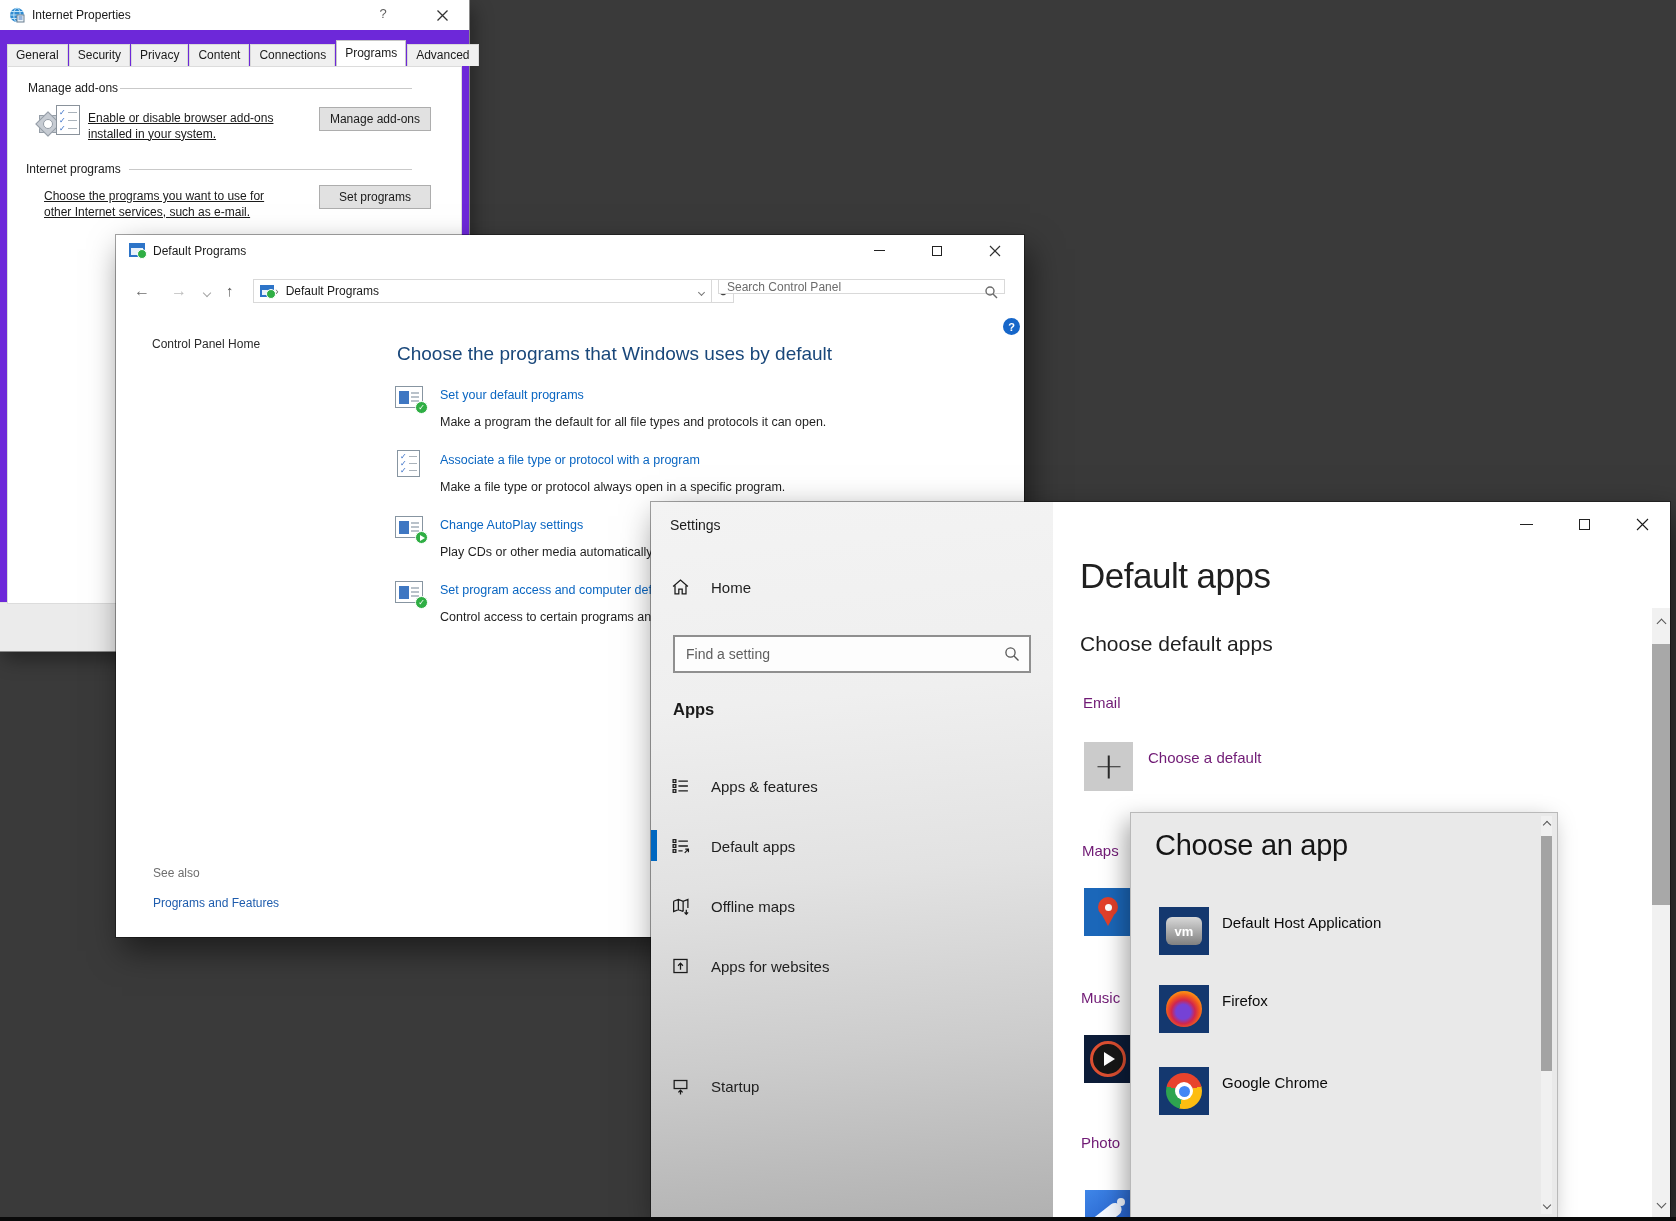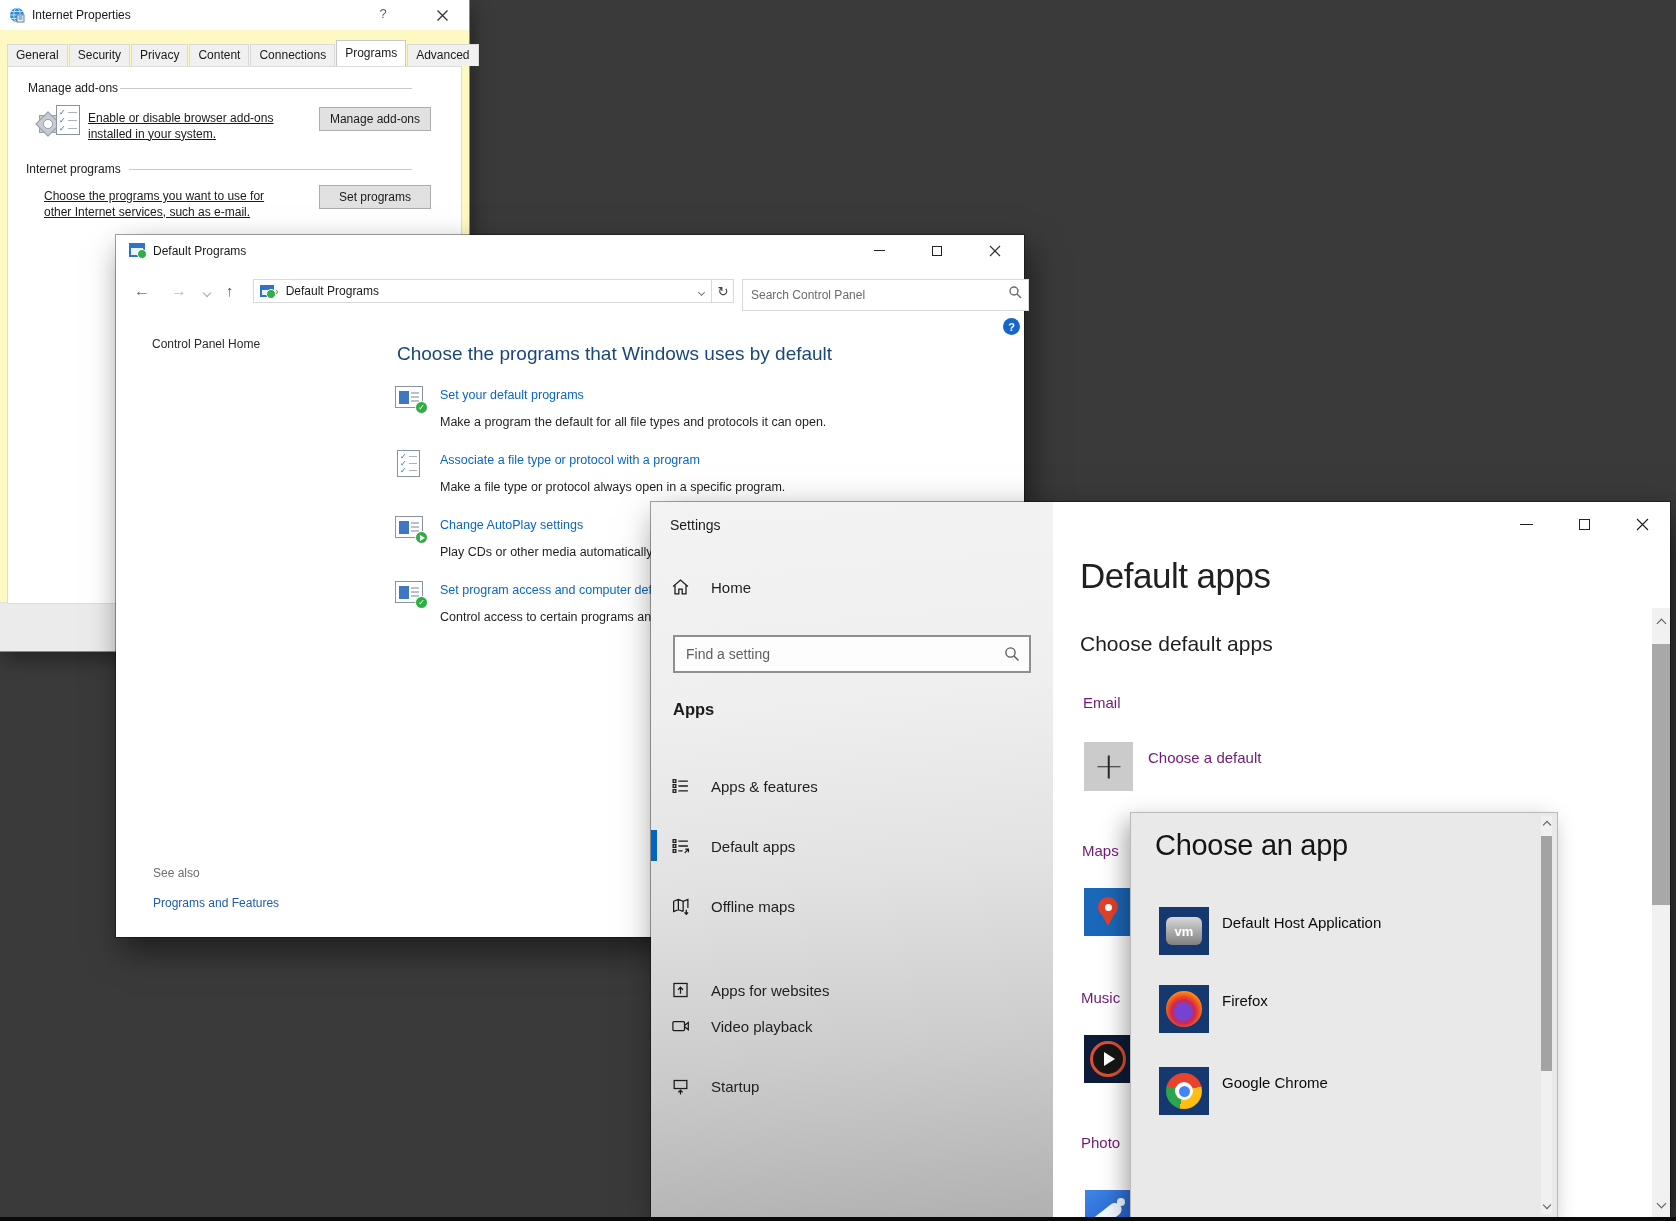--- a/index.html
+++ b/index.html
@@ -7,7 +7,7 @@
   #desktop { position:relative; width:1676px; height:1221px; background:var(--desktop,#3a3a3a); overflow:hidden; }
 
   
-  #ip { position:absolute; left:0; top:2; width:469px; height:651px; background:#fef9c3; box-shadow:0 0 0 1px #8a8a8a, 4px 8px 18px rgba(0,0,0,.4); z-index:1; }
+  #ip { position:absolute; left:0; top:2; width:469px; height:651px; background:#6d28d9; box-shadow:0 0 0 1px #8a8a8a, 4px 8px 18px rgba(0,0,0,.4); z-index:1; }
   #ip .titlebar { position:absolute; left:0; top:0; width:100%; height:30px; background:#fff; }
   #ip .title { position:absolute; left:32px; top:8px; font-size:12px; color:#1a1a1a; }
   .ip-globe { position:absolute; left:9px; top:7px; width:16px; height:16px; }

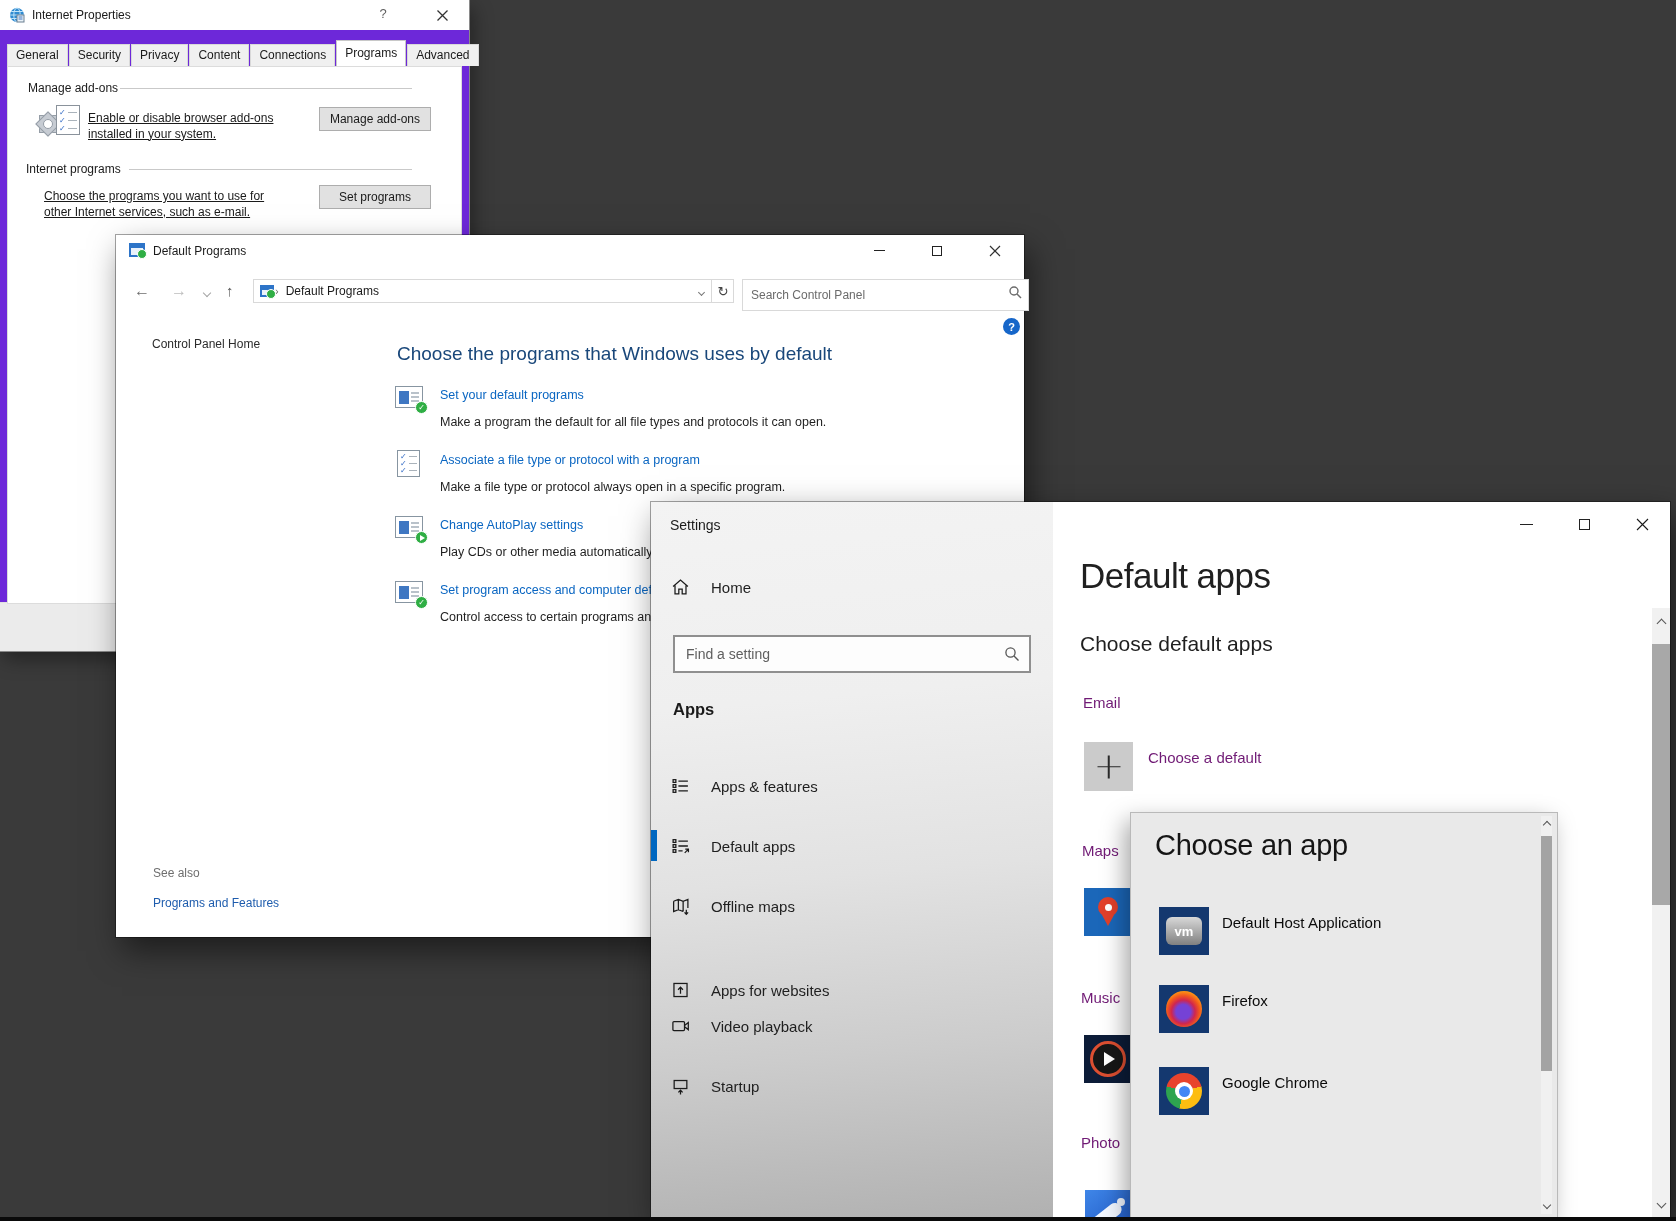--- a/index.html
+++ b/index.html
@@ -49,7 +49,7 @@
   .addrbox .sep { color:#6b6b6b; font-size:11px; margin-left:7px; }
   .addr-chev { margin-left:auto; width:20px; text-align:center; color:#8a8a8a; font-size:10px; }
   .refresh { width:23px; height:24px; margin:-1px -1px -1px 0; border-left:1px solid #d9d9d9; display:flex; align-items:center; justify-content:center; font-size:13px; color:#444; }
-  .searchbox { position:absolute; left:626px; top:44px; width:287px; height:32px; border:1px solid #d9d9d9; background:#fff; }
+  .searchbox { position:absolute; left:602px; top:44px; width:287px; height:15px; border:1px solid #d9d9d9; background:#fff; }
   .searchbox input { position:absolute; left:0; top:0; width:100%; height:100%; border:0; outline:0; padding:0 26px 0 8px; font-size:12px; color:#333; font-family:inherit; background:transparent; }
   .searchbox input::placeholder { color:#6b6b6b; opacity:1; }
   .mag { position:absolute; right:6px; top:5px; }

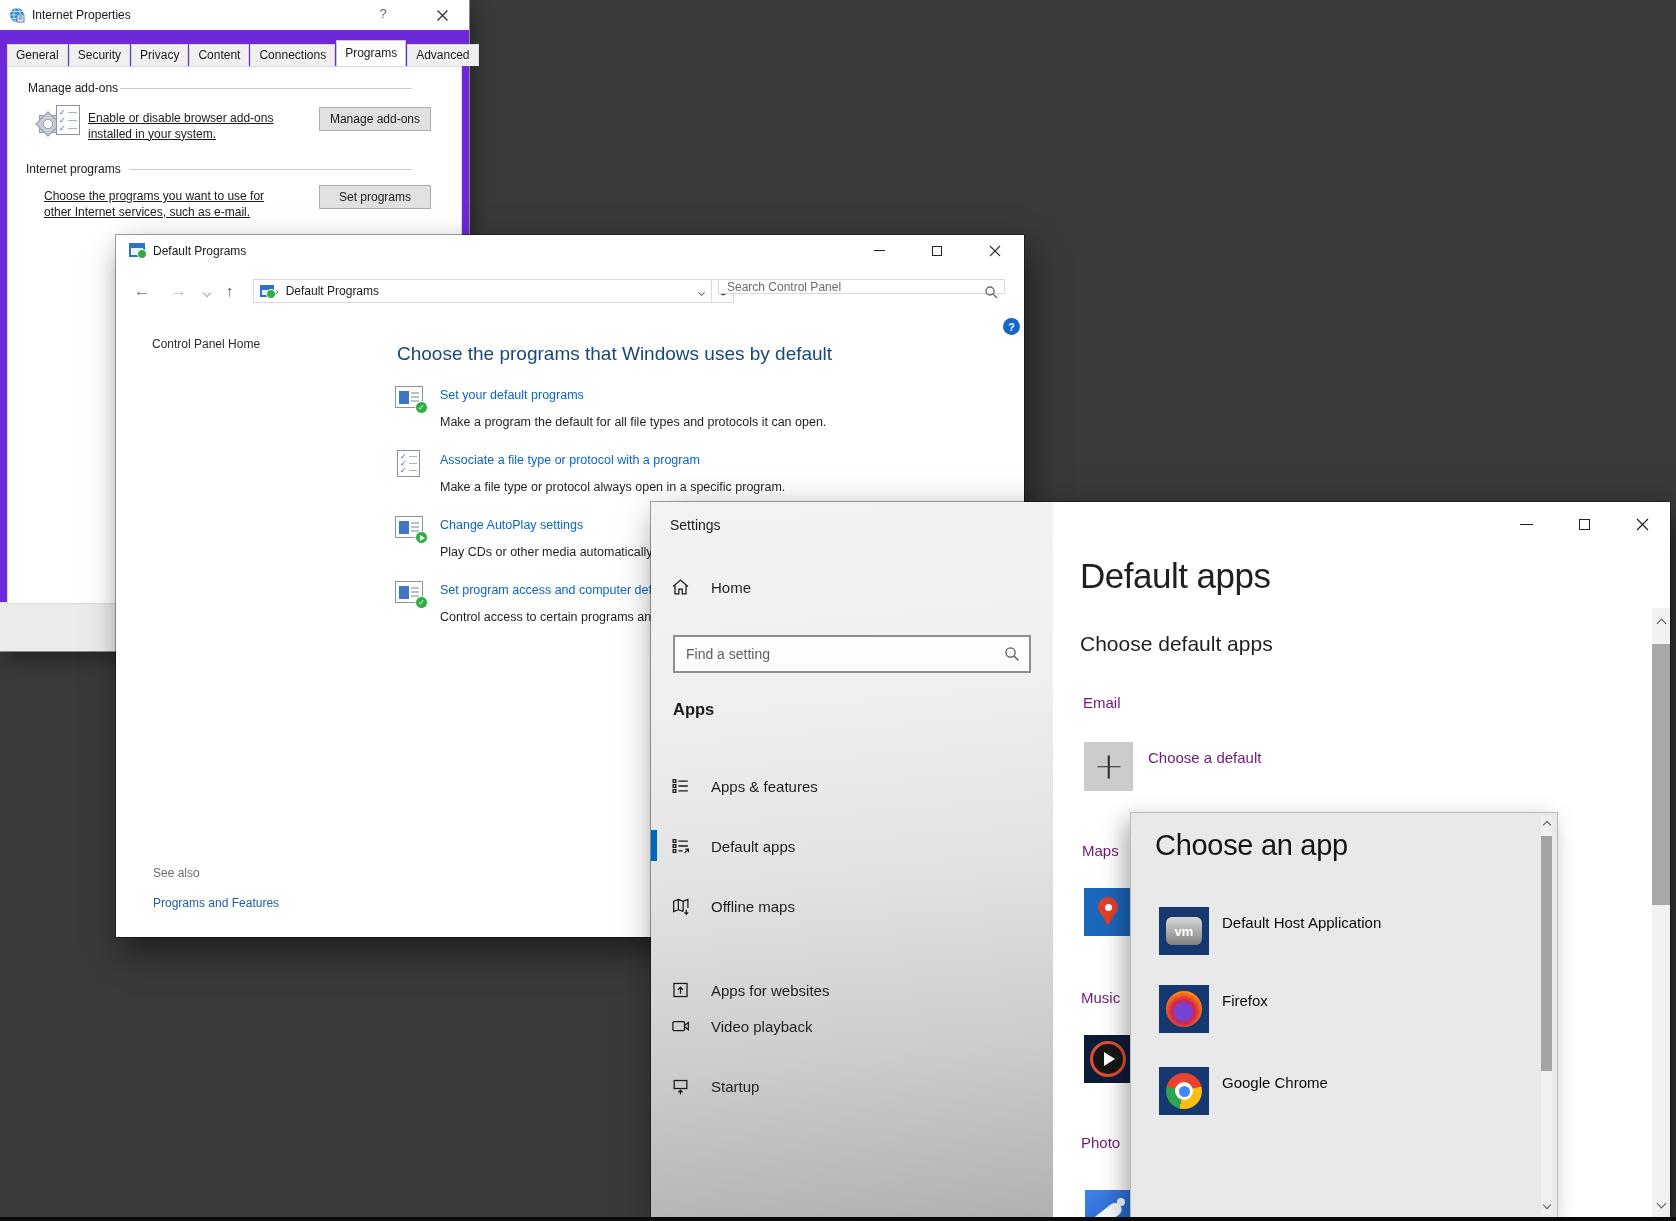--- a/index.html
+++ b/index.html
@@ -351,7 +351,7 @@
         </svg>
       <span class="lbl">Offline maps</span>
     </div>
-    <div class="nav-row" style="top:468px;">
+    <div class="nav-row" style="top:444px;">
       <svg width="19" height="19" viewBox="0 0 18 18" fill="none" stroke="#1b1b1b" stroke-width="1.2">
           <rect x="2.8" y="2.8" width="12.4" height="12.4"></rect>
           <path d="M9 12.5 V6.5 M6.7 8.7 L9 6.4 L11.3 8.7"></path>

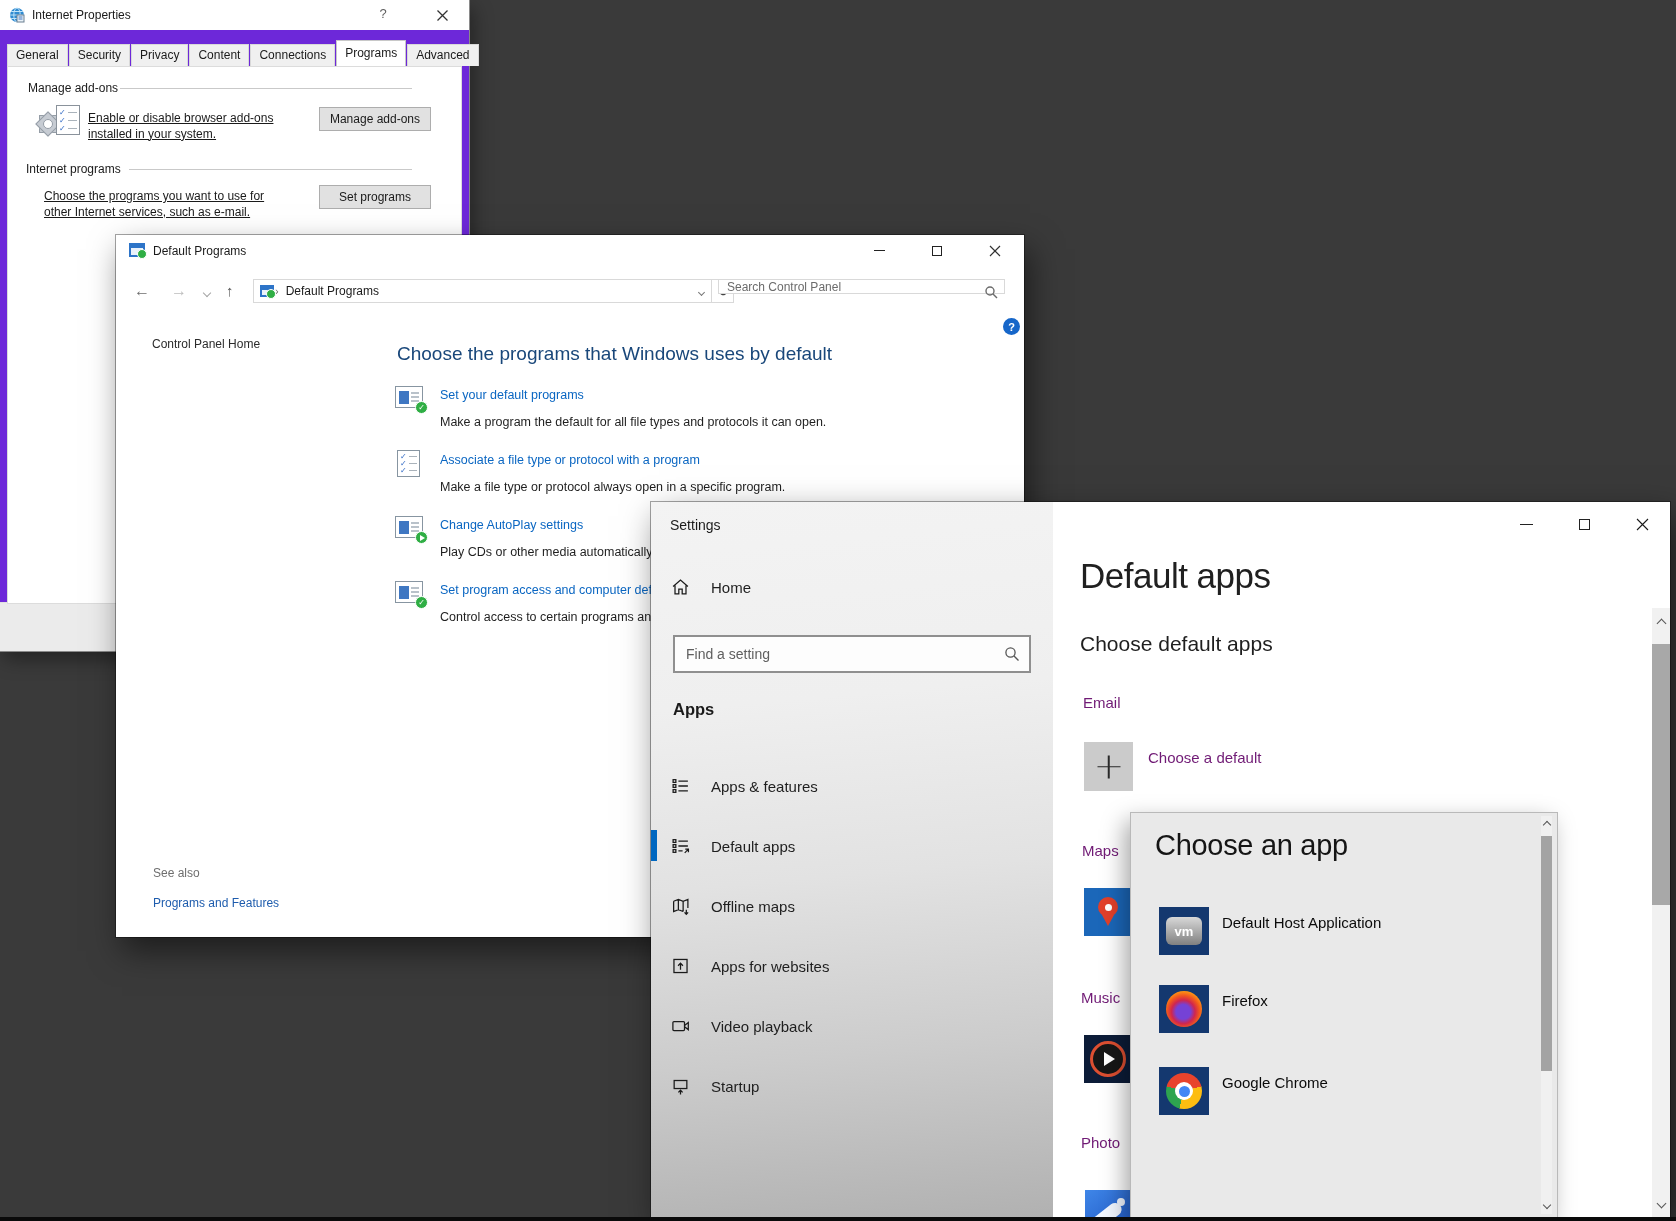--- a/index.html
+++ b/index.html
@@ -358,13 +358,6 @@
         </svg>
       <span class="lbl">Apps for websites</span>
     </div>
-    <div class="nav-row" style="top:504px;">
-      <svg width="19" height="19" viewBox="0 0 18 18" fill="none" stroke="#1b1b1b" stroke-width="1.2">
-          <rect x="1.8" y="4.8" width="11" height="8.6" rx="1"></rect>
-          <path d="M12.8 8.6 L16.4 5.8 V12.4 L12.8 9.6"></path>
-        </svg>
-      <span class="lbl">Video playback</span>
-    </div>
     <div class="nav-row" style="top:564px;">
       <svg width="19" height="19" viewBox="0 0 18 18" fill="none" stroke="#1b1b1b" stroke-width="1.2">
           <rect x="3" y="3.8" width="12" height="7.6"></rect>

